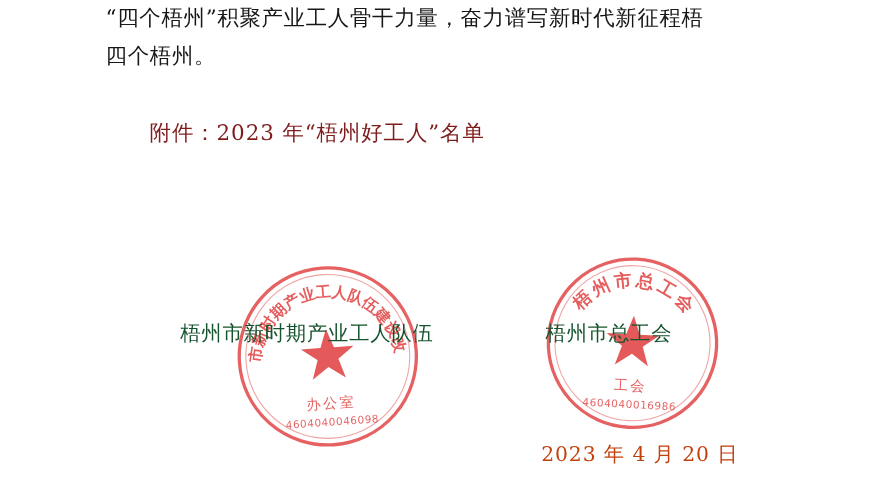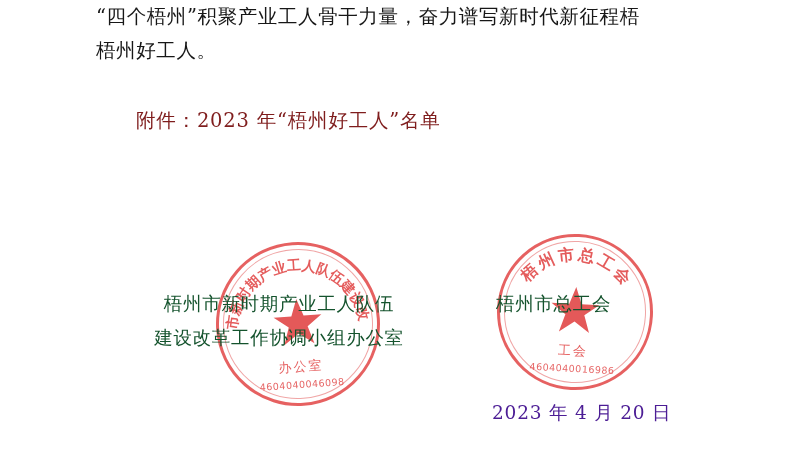--- a/index.html
+++ b/index.html
@@ -166,7 +166,7 @@
 <div class="page">
 
   <div class="para para-line-1">“四个梧州”积聚产业工人骨干力量，奋力谱写新时代新征程梧</div>
-  <div class="para para-line-2">梧州好工人。</div>
+  <div class="para para-line-2">四个梧州。</div>
 
   <div class="attachment">附件：2023 年“梧州好工人”名单</div>
 

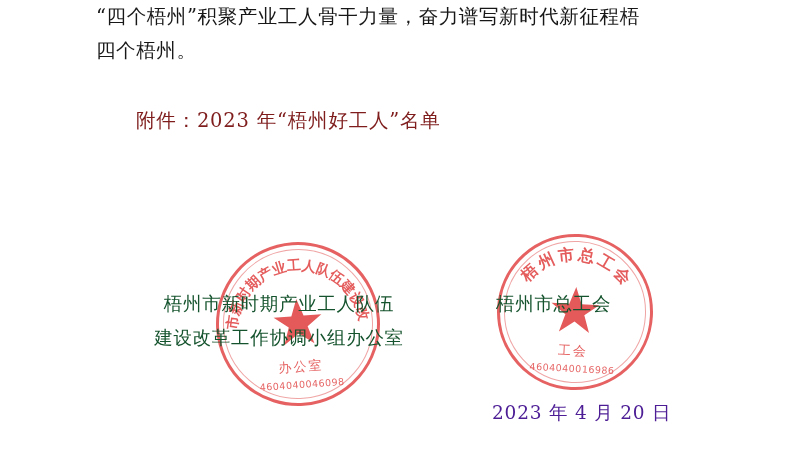--- a/index.html
+++ b/index.html
@@ -216,7 +216,6 @@
 
   <div class="sig sig-left">
     <div class="l1">梧州市新时期产业工人队伍</div>
-    <div class="l2">建设改革工作协调小组办公室</div>
   </div>
 
   <div class="sig sig-right">

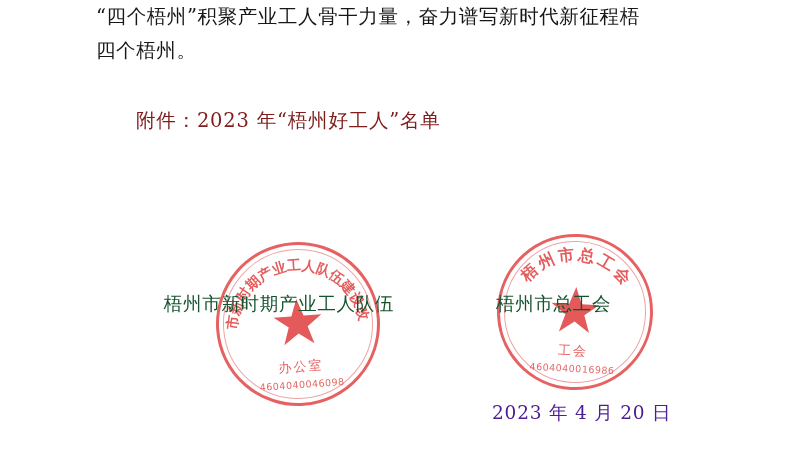--- a/index.html
+++ b/index.html
@@ -73,7 +73,7 @@
     top: 400px;
     font-size: 18.5px;
     letter-spacing: 0.8px;
-    color: #4c1d95;
+    color: #c2410c;
     white-space: nowrap;
   }
 

